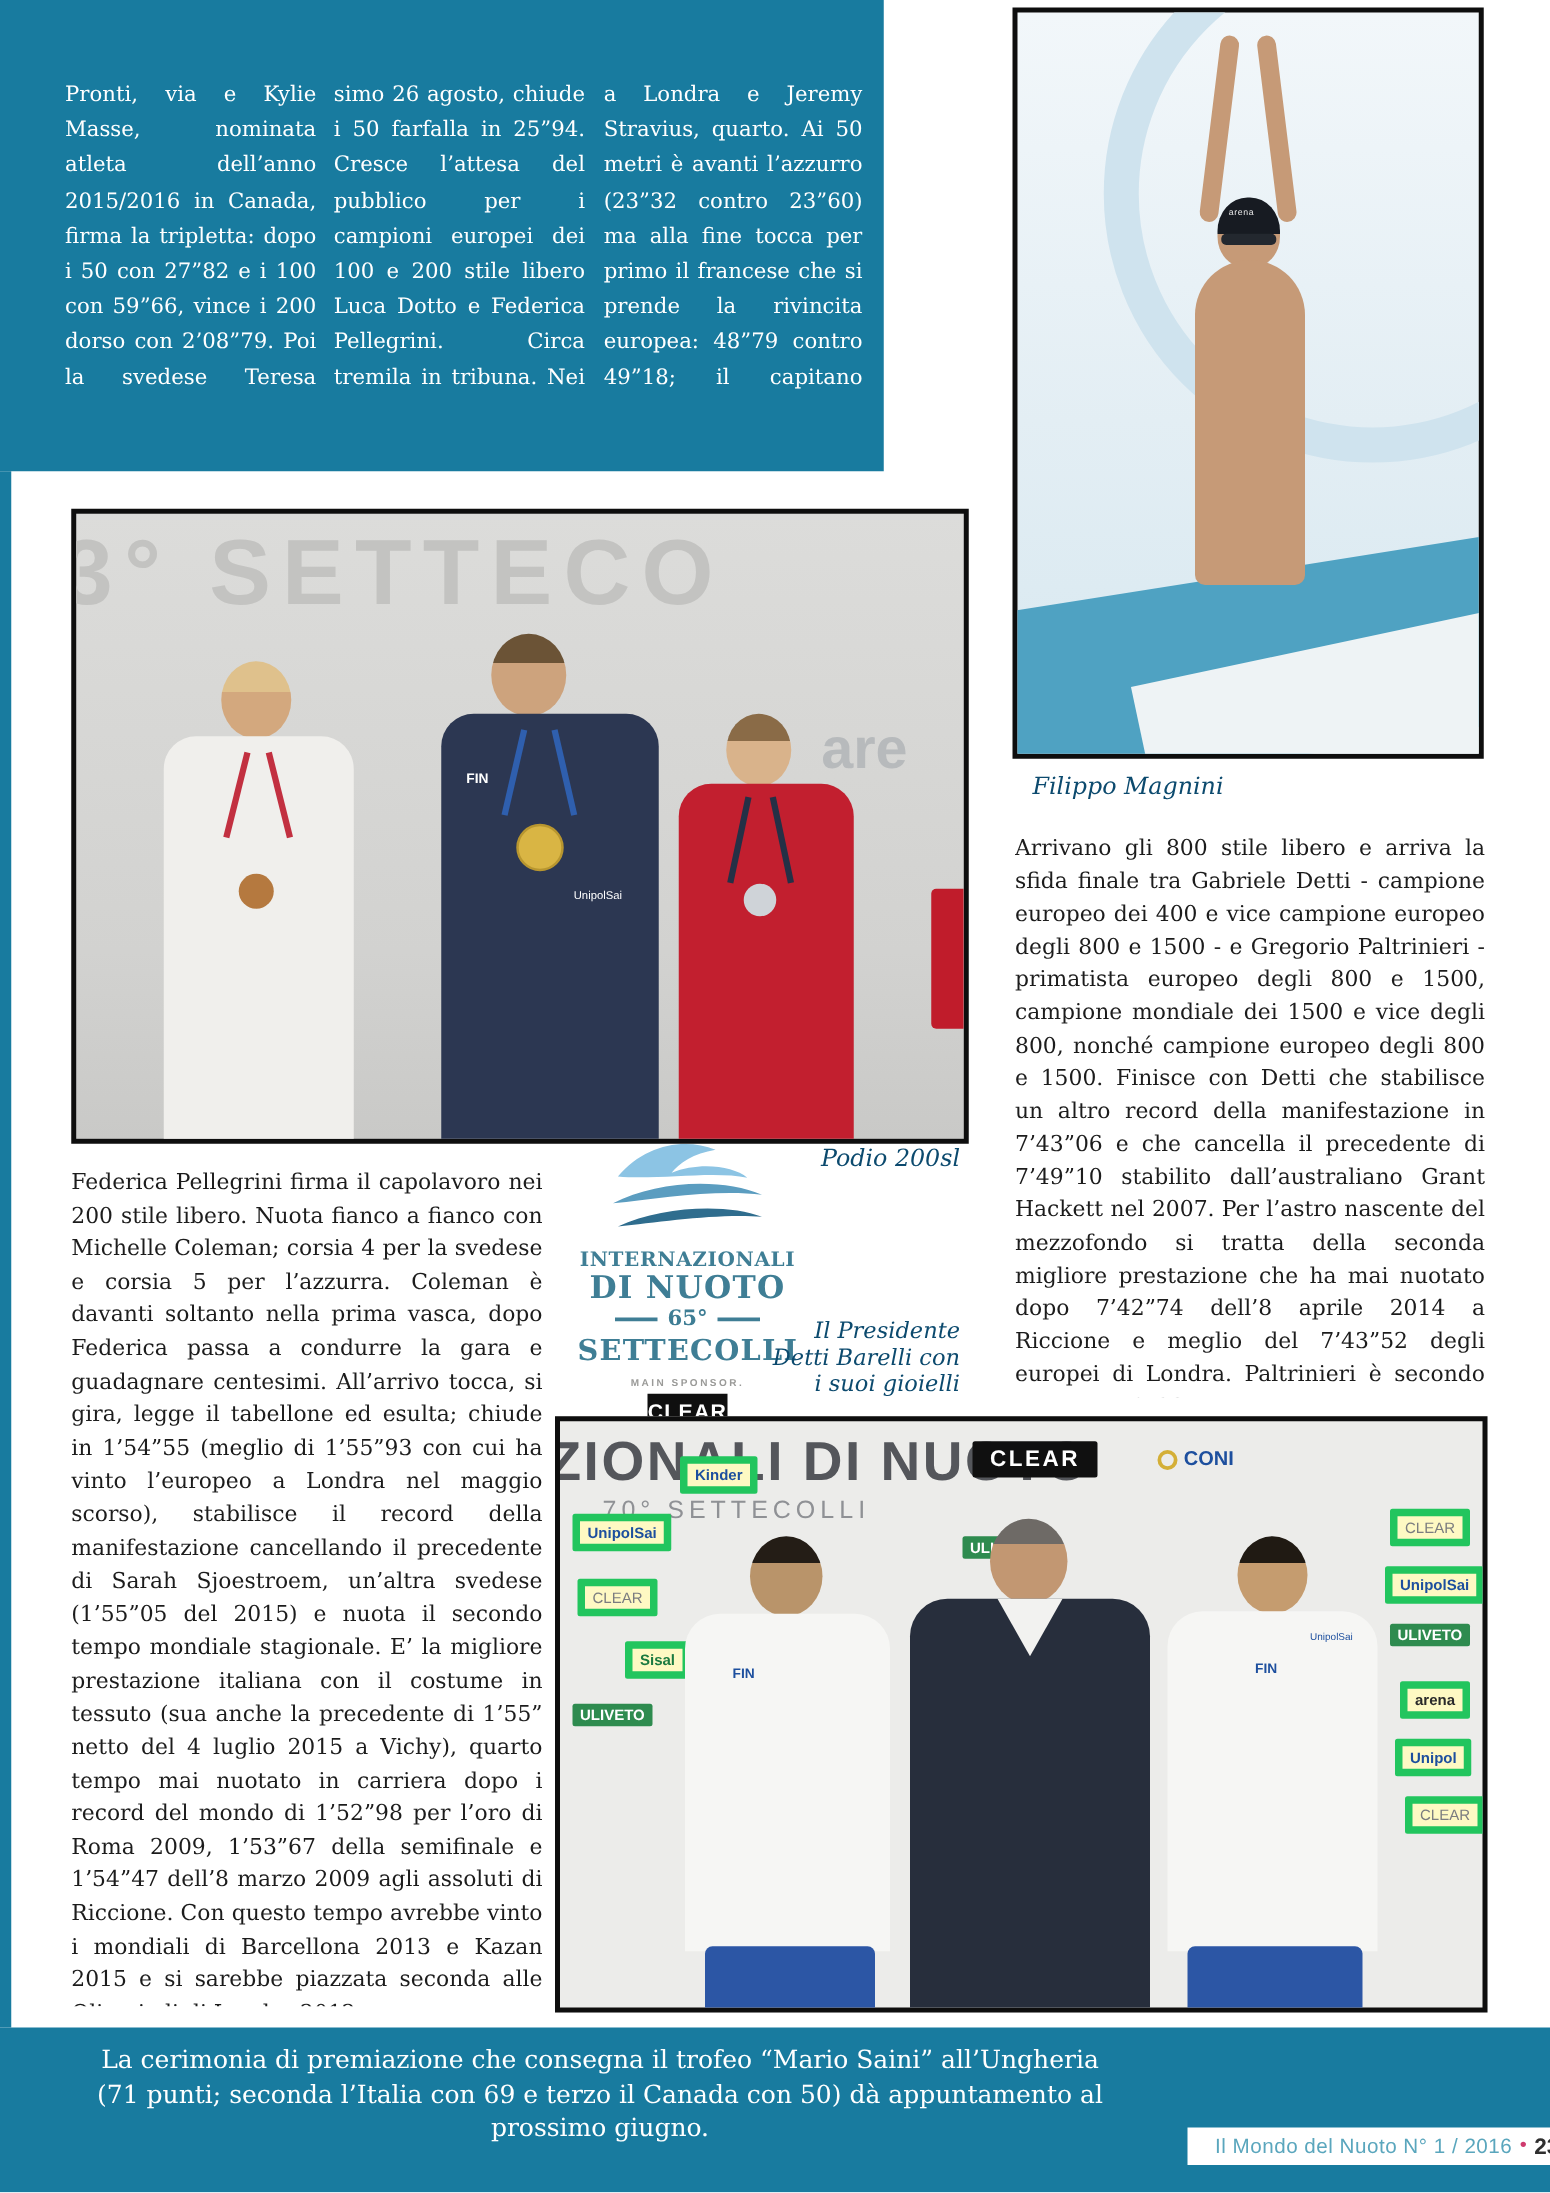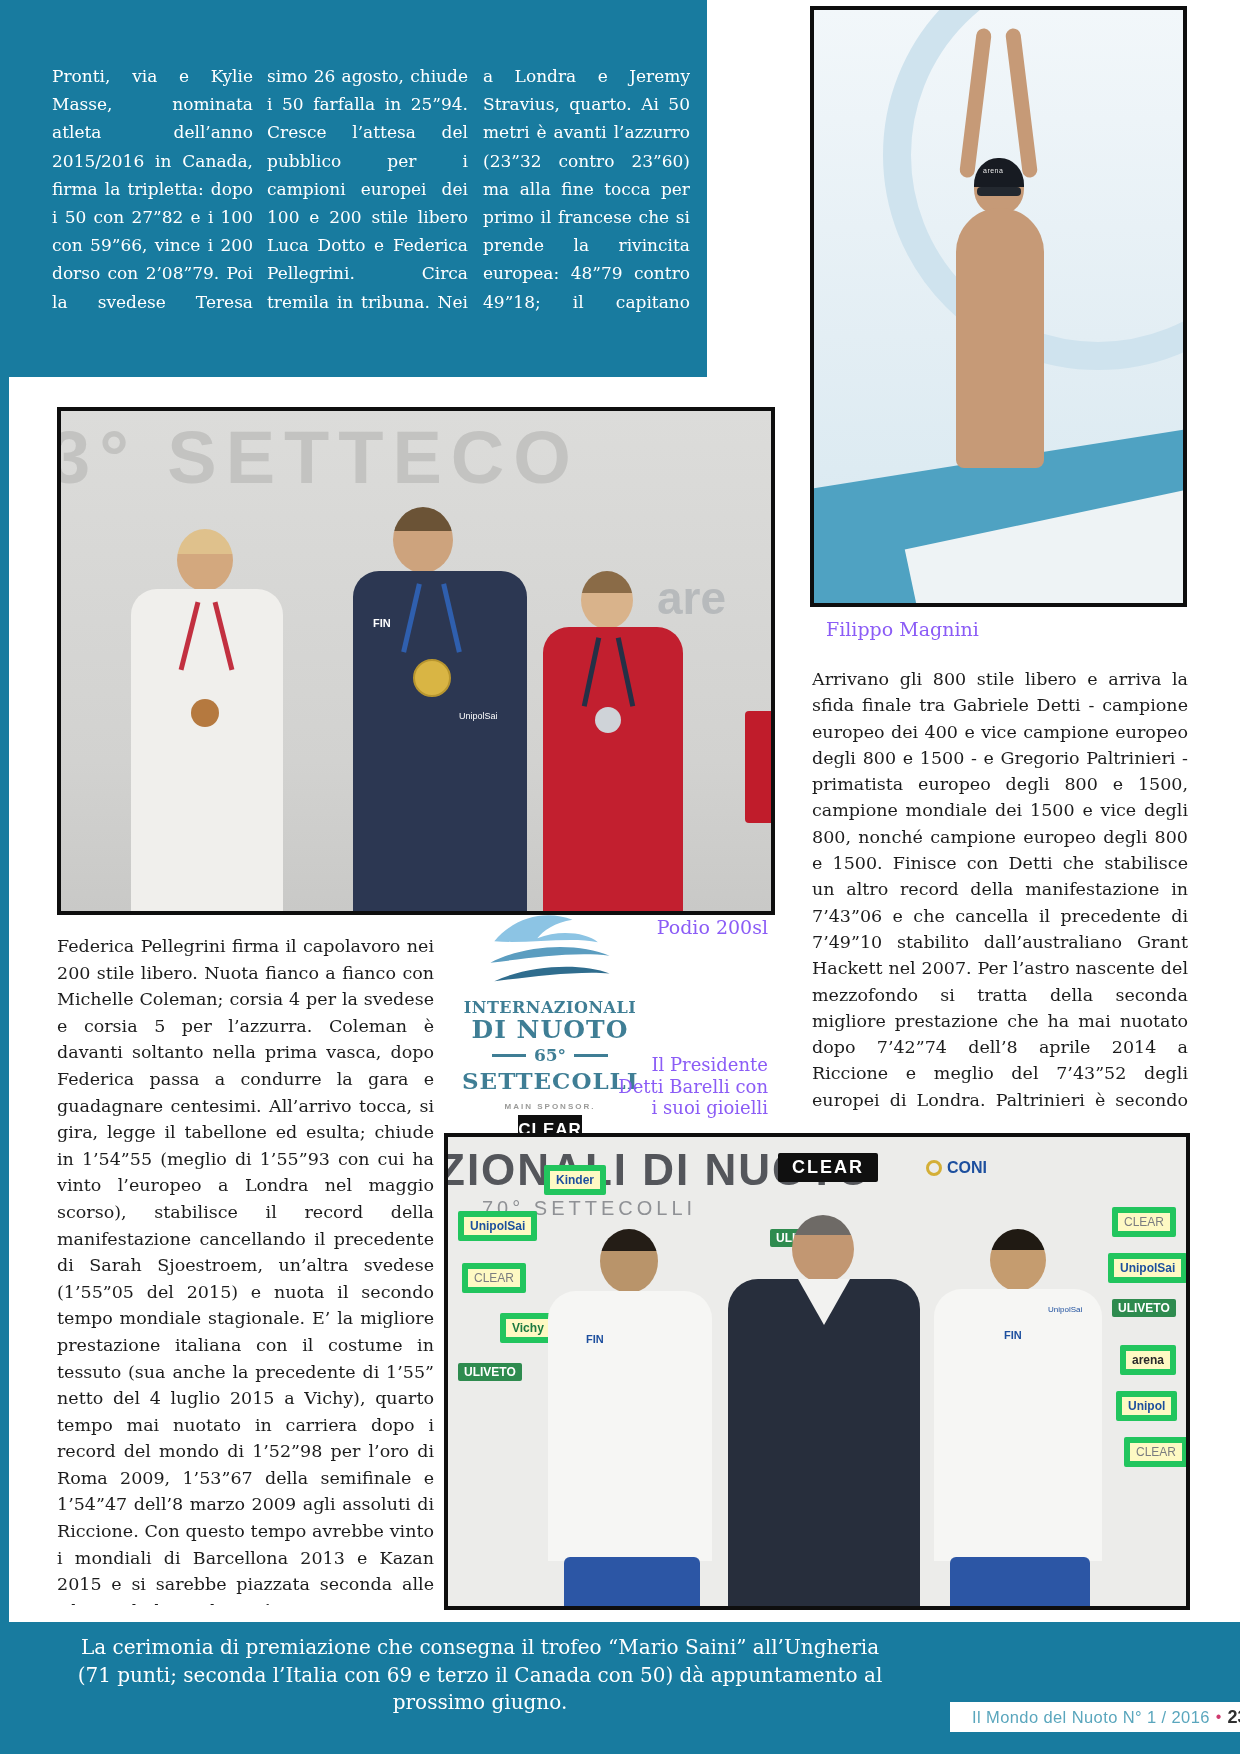--- a/index.html
+++ b/index.html
@@ -18,7 +18,7 @@
   .article-left{left:57px;top:933px;width:377px;height:672px;font-size:17.5px;line-height:26.6px;}
   .article-right{left:812px;top:666px;width:376px;height:452px;font-size:17.5px;line-height:26.3px;}
   
-  .caption{position:absolute;color:#8b5cf6;font-size:19px;}
+  .caption{position:absolute;font-style:italic;color:#0c4a6e;font-size:19px;}
   
   .photo{position:absolute;border:4px solid #0e0e0e;overflow:hidden;box-sizing:border-box;}
   

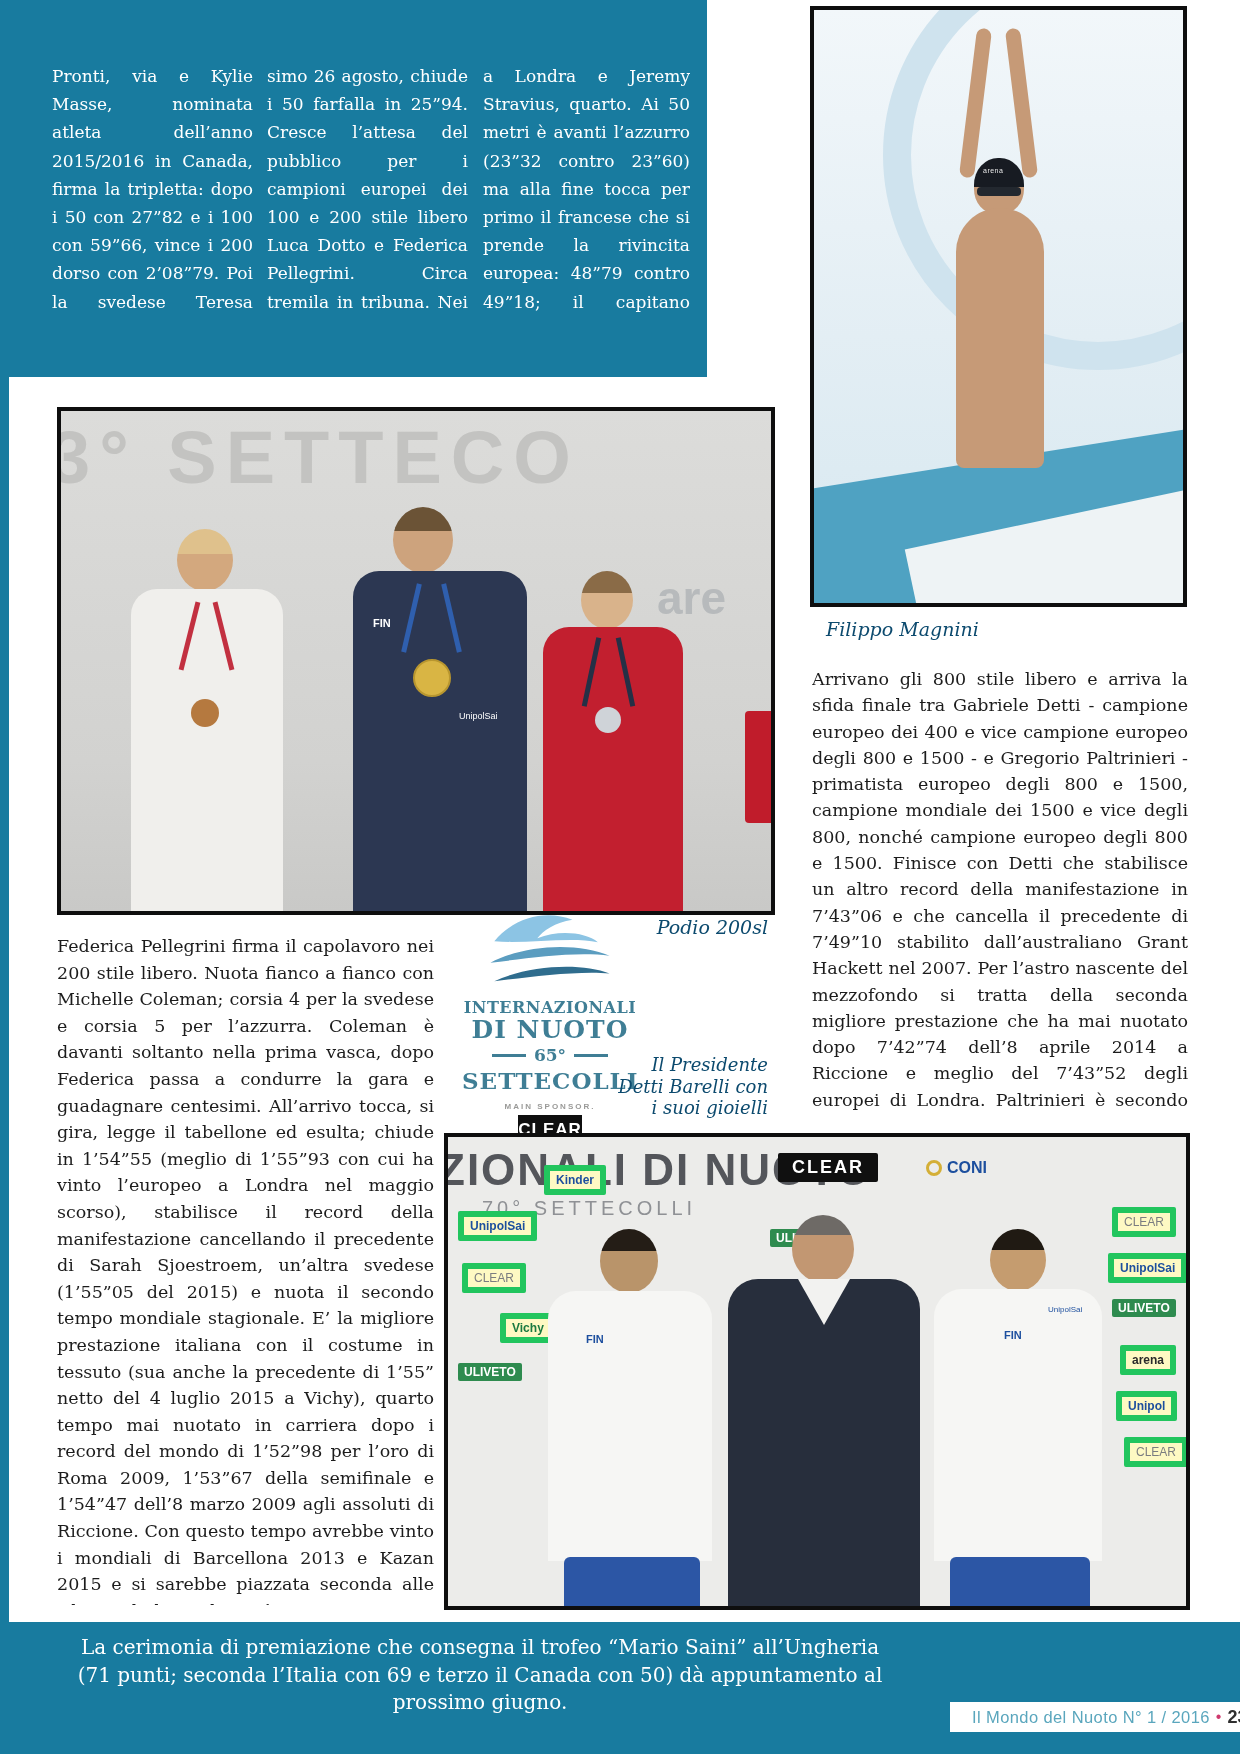--- a/index.html
+++ b/index.html
@@ -180,7 +180,7 @@
     <div class="chip chip-blue" style="left:96px;top:28px;">Kinder</div>
     <div class="chip chip-blue" style="left:10px;top:74px;">UnipolSai</div>
     <div class="chip" style="left:14px;top:126px;">CLEAR</div>
-    <div class="chip" style="left:52px;top:176px;color:#1a7a40;font-weight:bold;">Vichy</div>
+    <div class="chip" style="left:52px;top:176px;color:#1a7a40;font-weight:bold;">Sisal</div>
     <div class="chip chip-green" style="left:10px;top:226px;">ULIVETO</div>
     <div class="chip chip-green" style="left:322px;top:92px;">ULIVETO</div>
     <div class="chip" style="left:664px;top:70px;">CLEAR</div>

